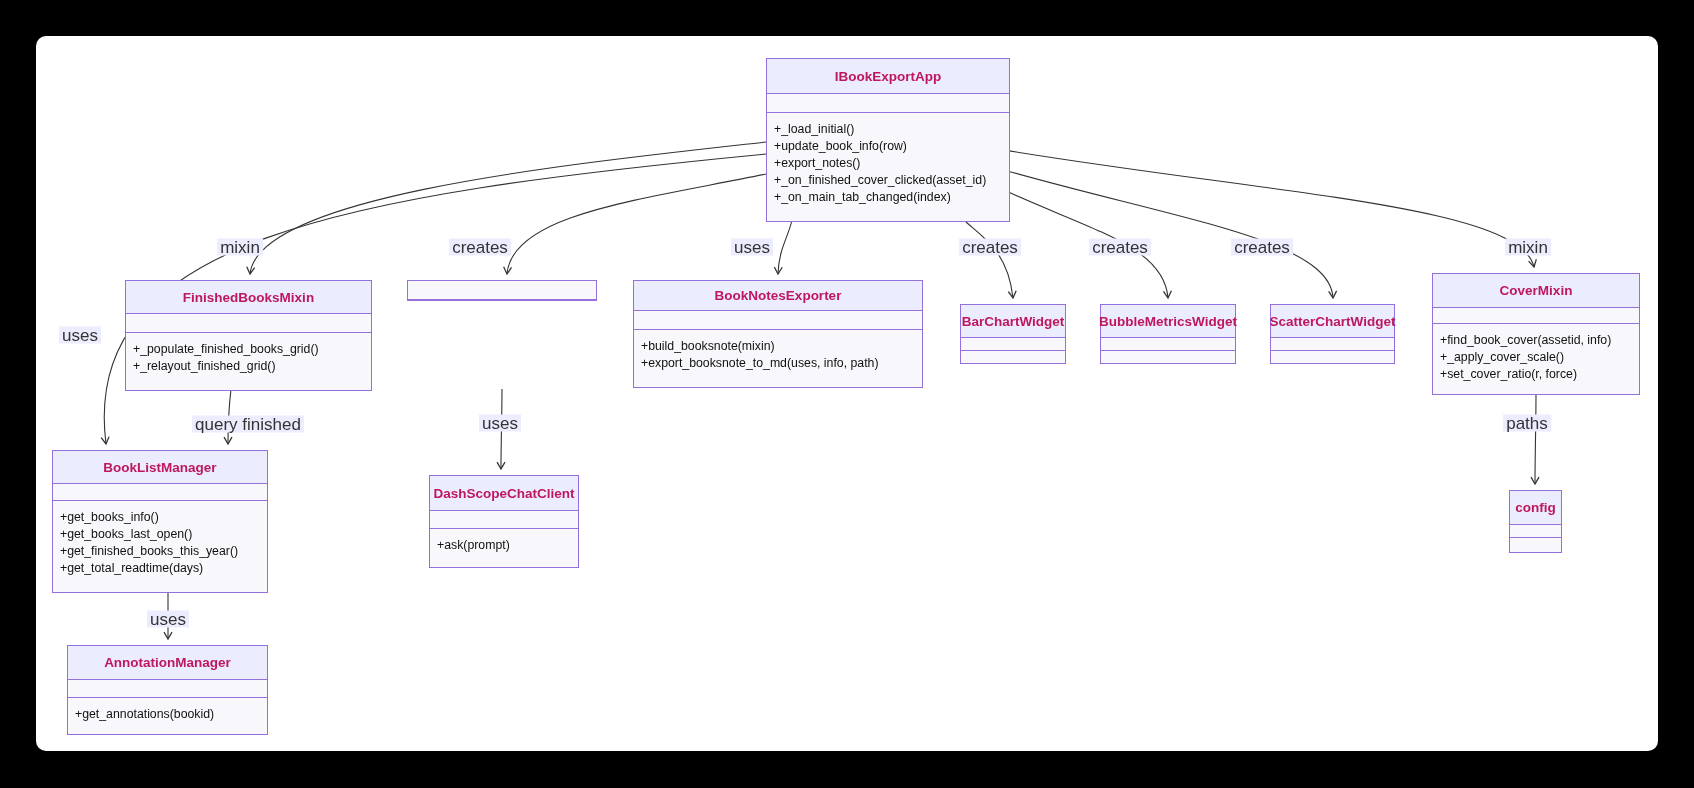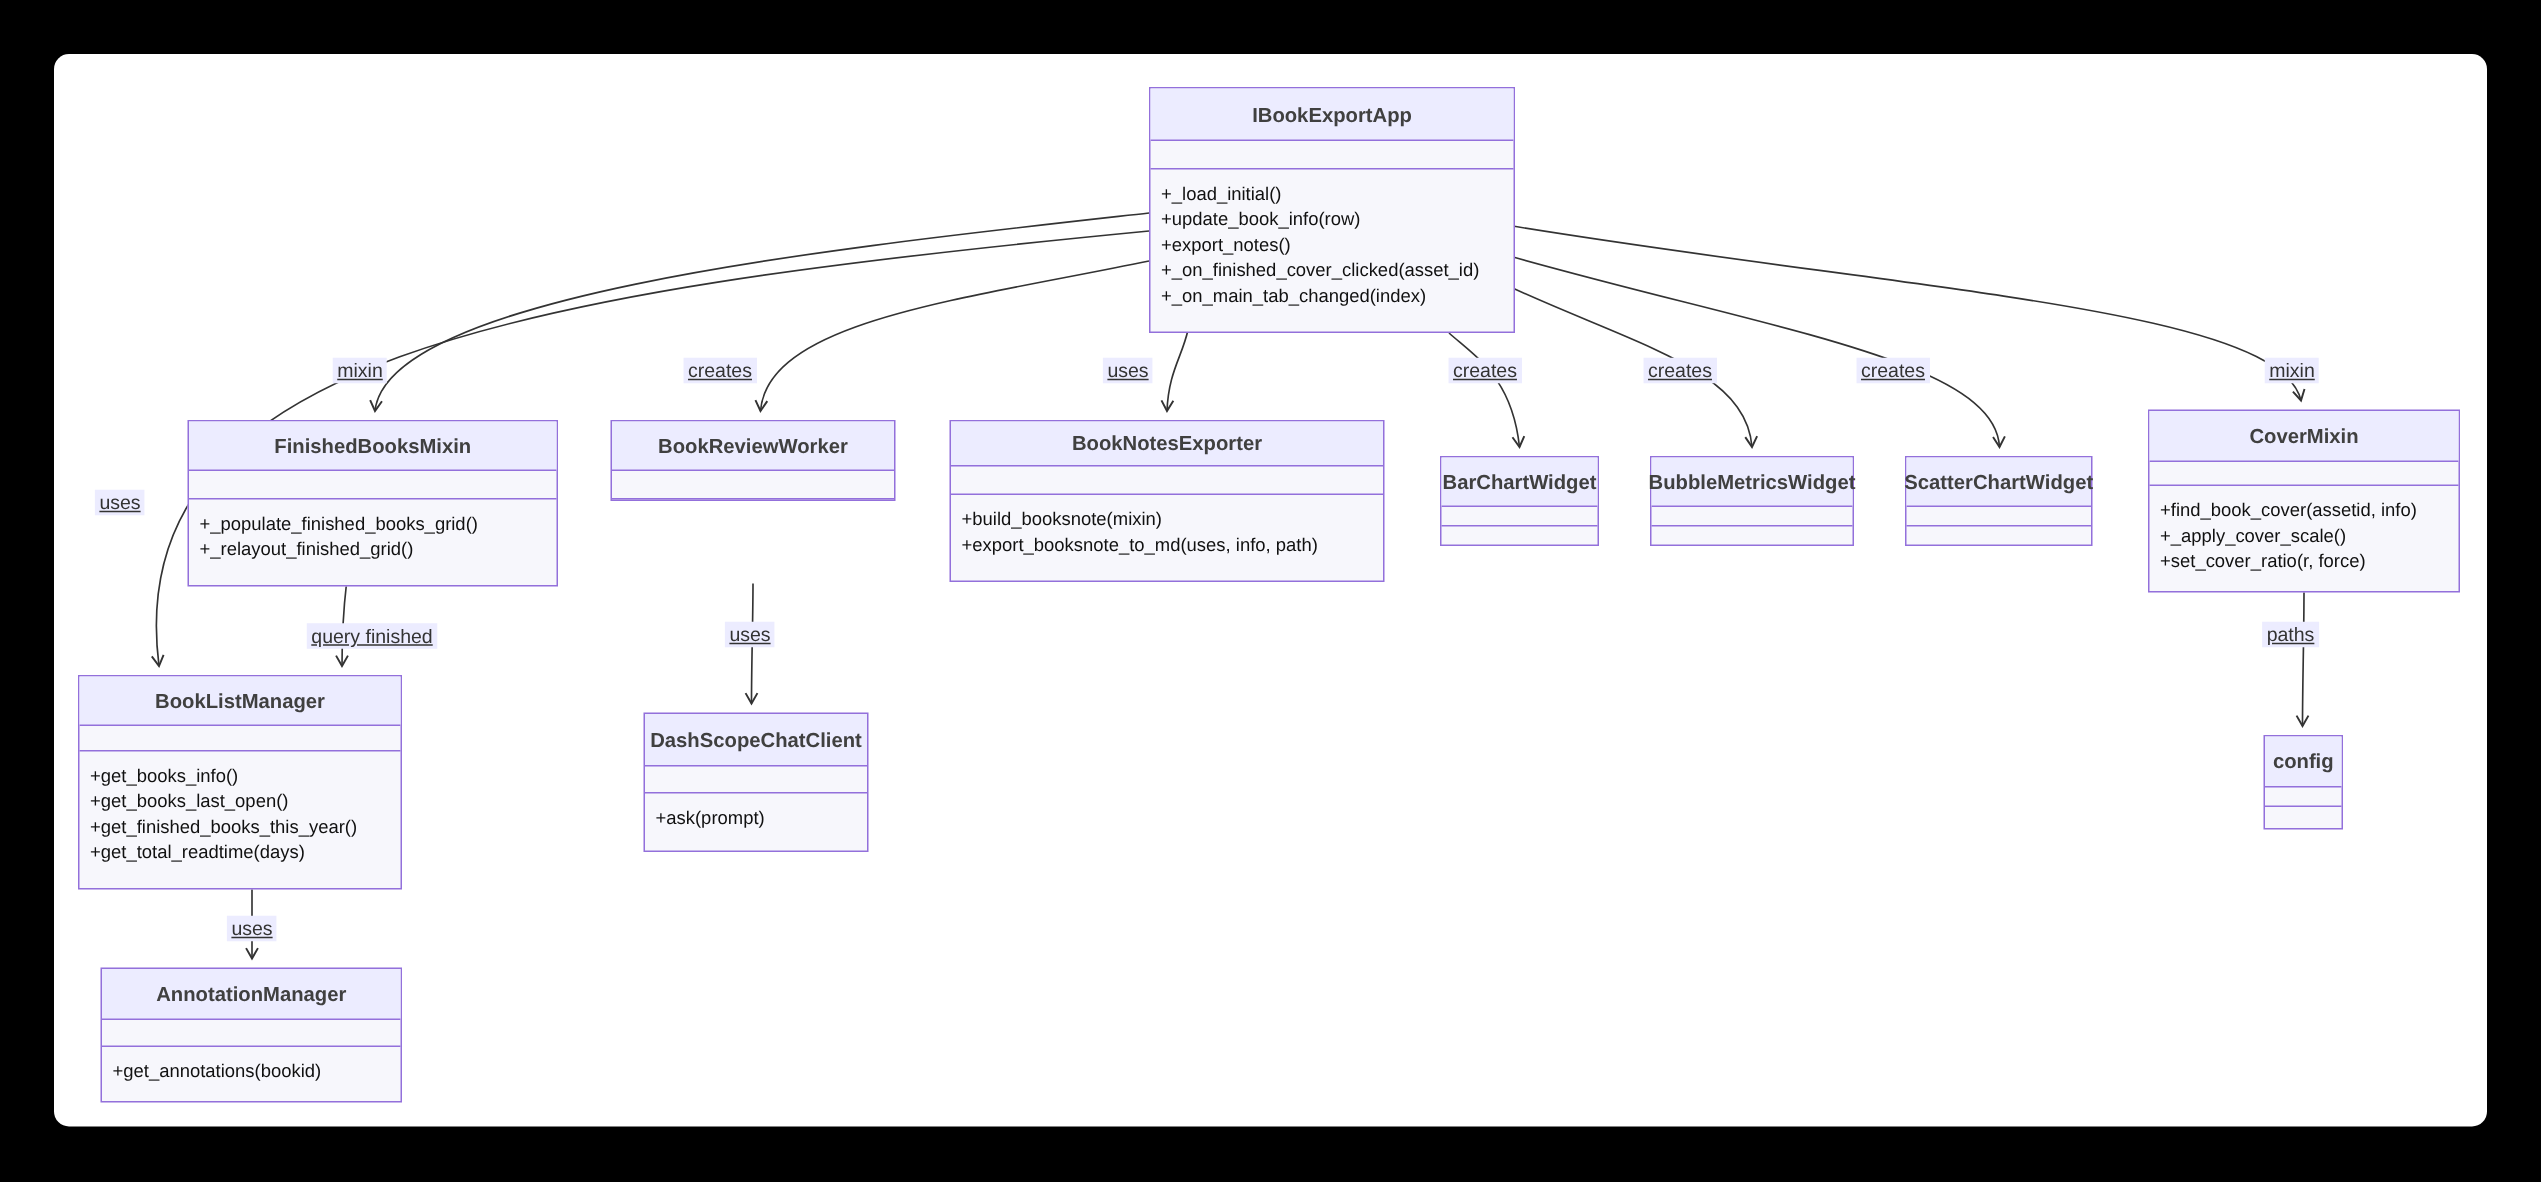--- a/index.html
+++ b/index.html
@@ -23,7 +23,7 @@
     background:var(--node-fill,#ECECFF);
     border-bottom:1px solid var(--node-border,#9370DB);
     display:flex;align-items:center;justify-content:center;
-    font-weight:bold;font-size:13.5px;color:#404040;white-space:nowrap;
+    font-weight:bold;font-size:13.5px;color:#be185d;white-space:nowrap;
   }
   .uml-attrs{
     box-sizing:border-box;

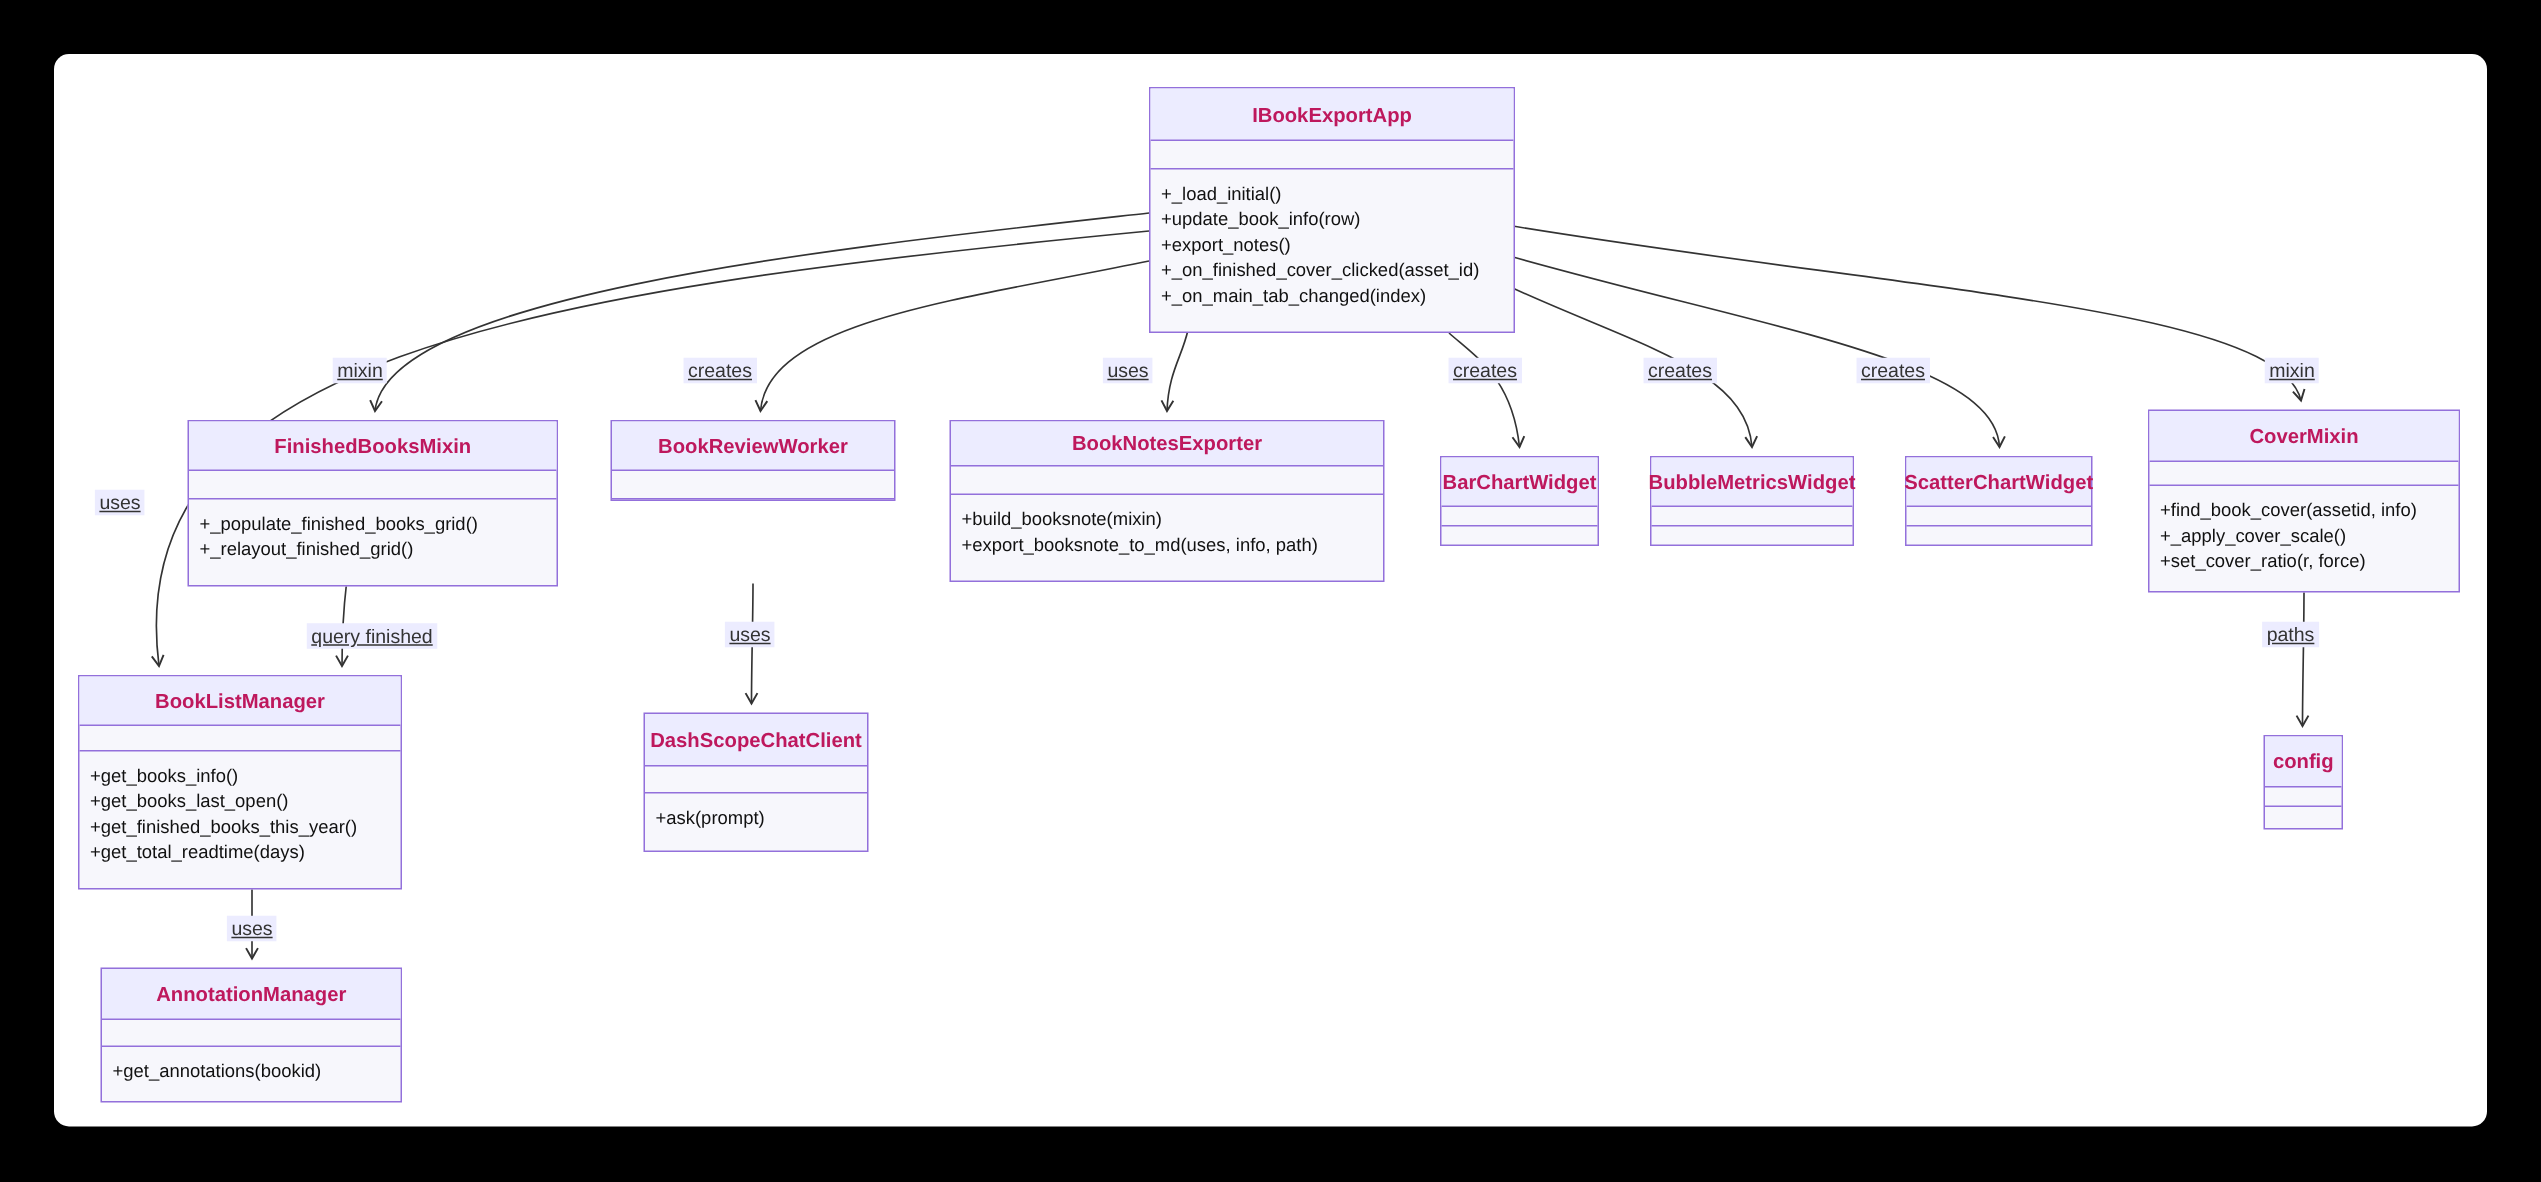--- a/index.html
+++ b/index.html
@@ -36,7 +36,7 @@
   .edge-label{
     position:absolute;transform:translate(-50%,-50%);
     background:var(--label-bg,#ECECFF);
-    color:#333;font-size:13px;line-height:15px;padding:1px 3px;white-space:nowrap;text-decoration:underline;
+    color:#333;font-size:17px;line-height:15px;padding:1px 3px;white-space:nowrap;
   }
 </style>
 </head>

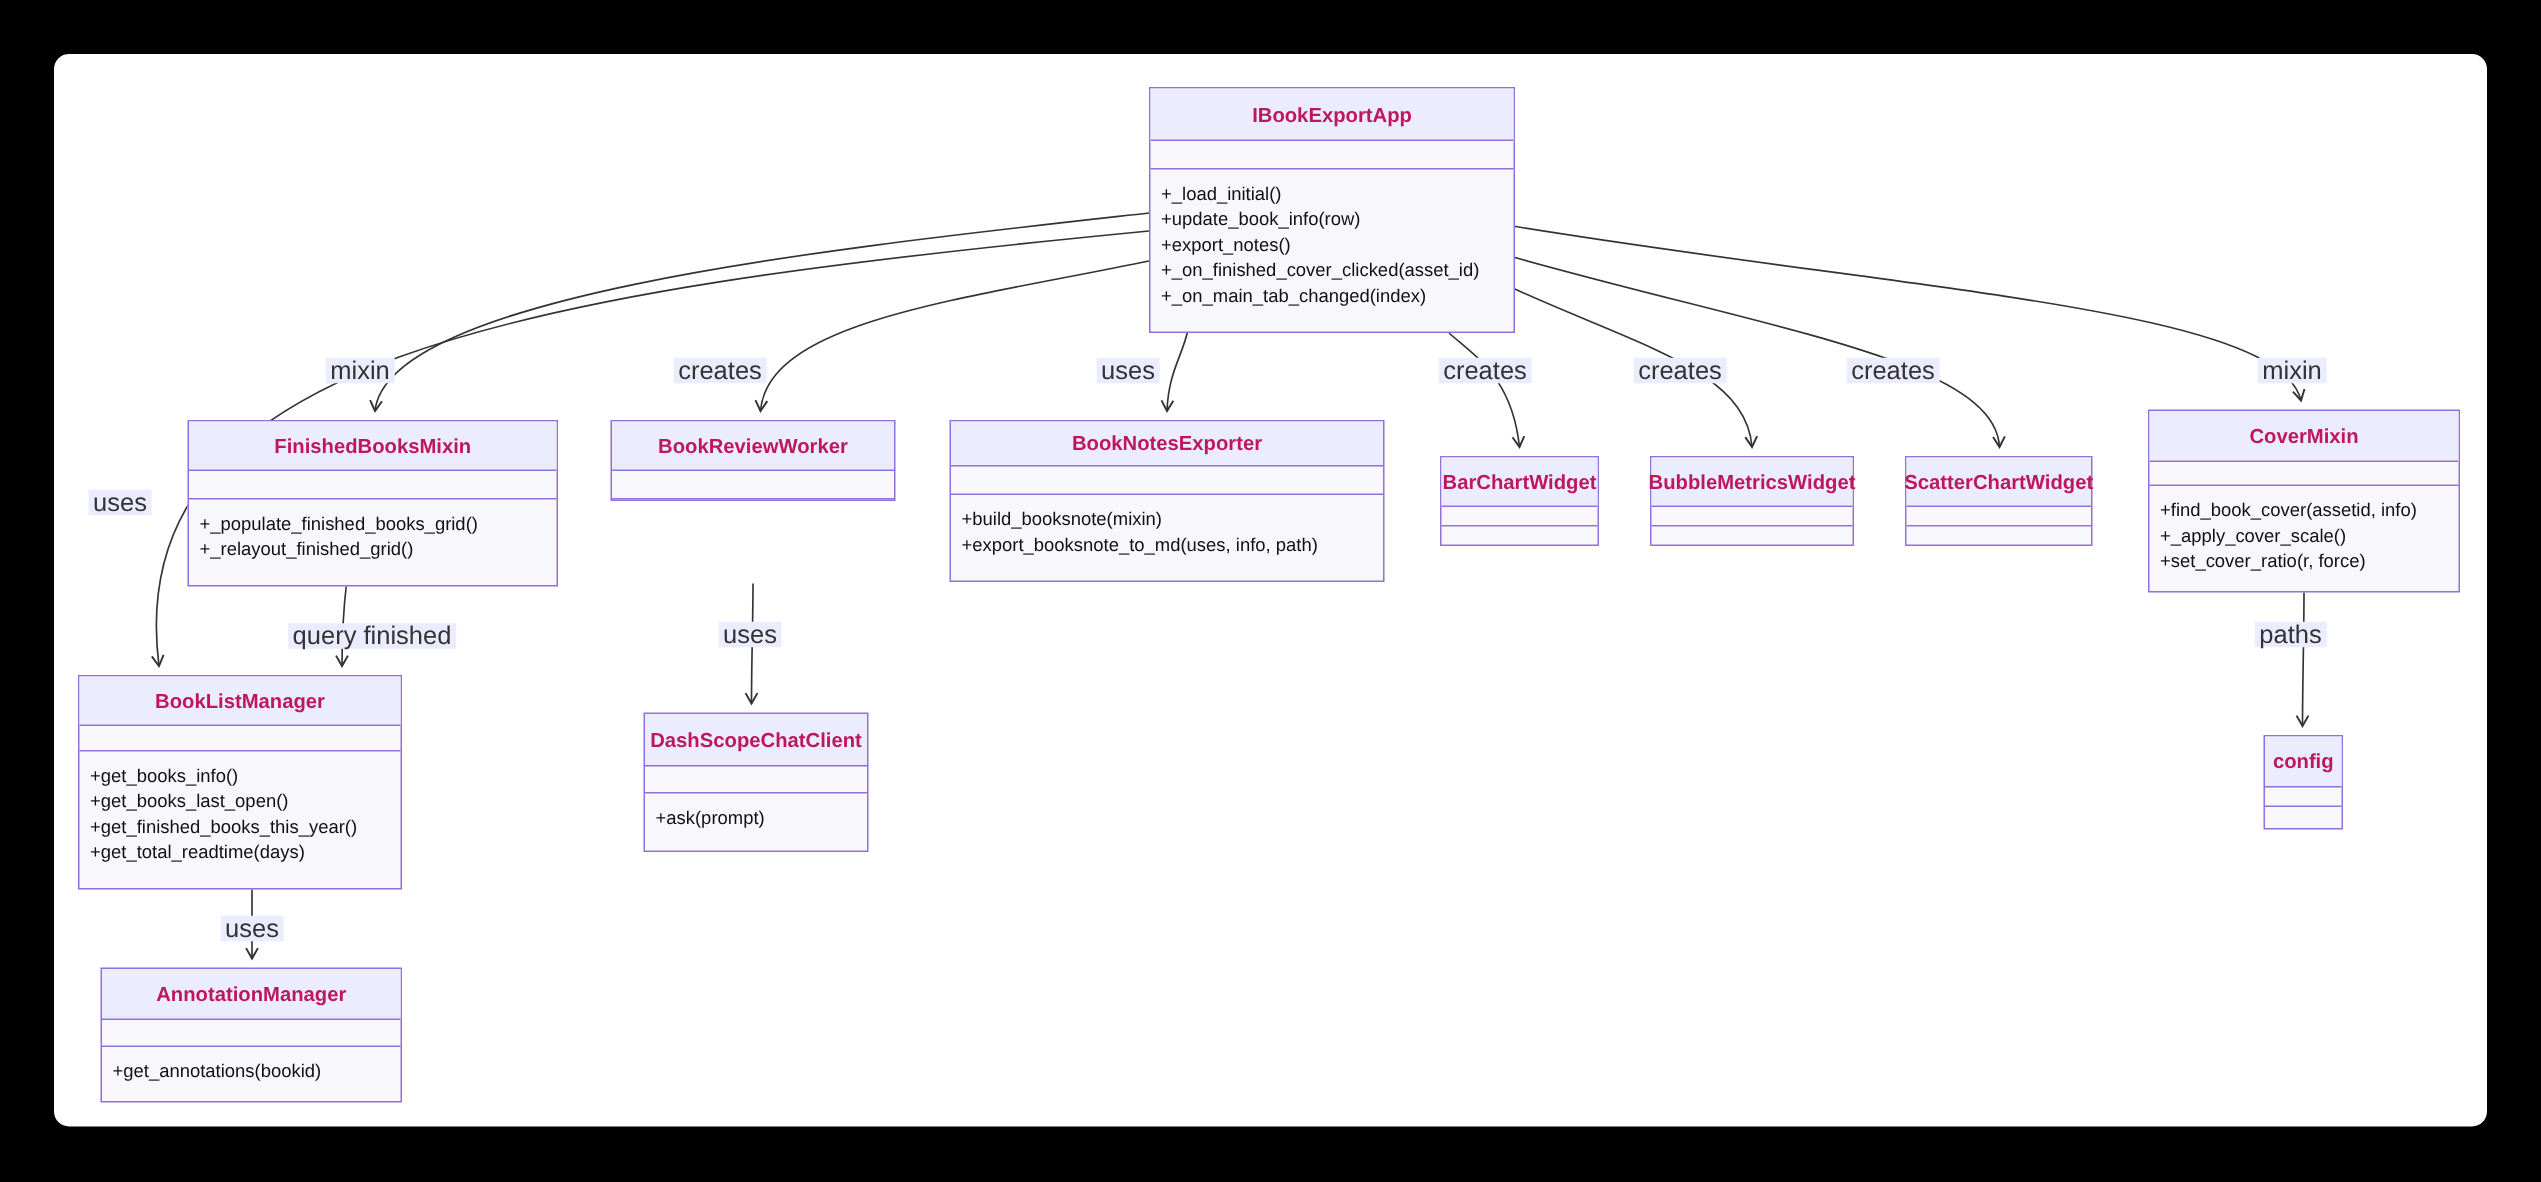--- a/index.html
+++ b/index.html
@@ -86,7 +86,6 @@
         </div>
       </div>
       <div class="uml-class" style="left: 407px; top: 280px; width: 190px;">
-        <div class="uml-title" style="height: 33px;">BookReviewWorker</div>
         <div class="uml-attrs" style="height: 19px;"></div>
       </div>
       <div class="uml-class" style="left: 633px; top: 280px; width: 290px;">

